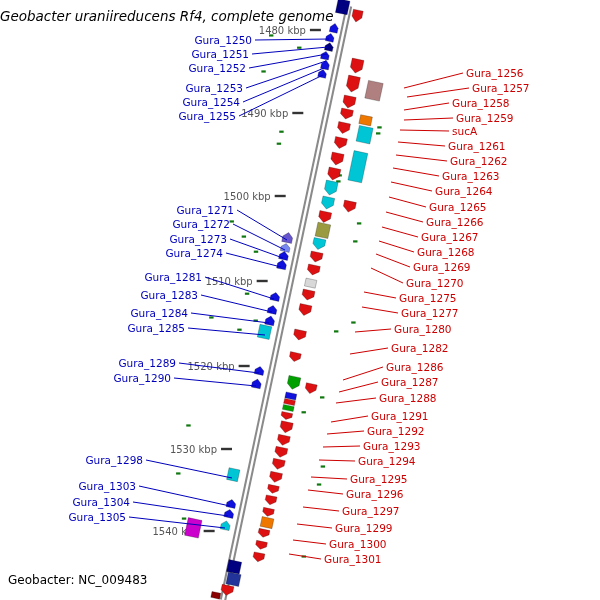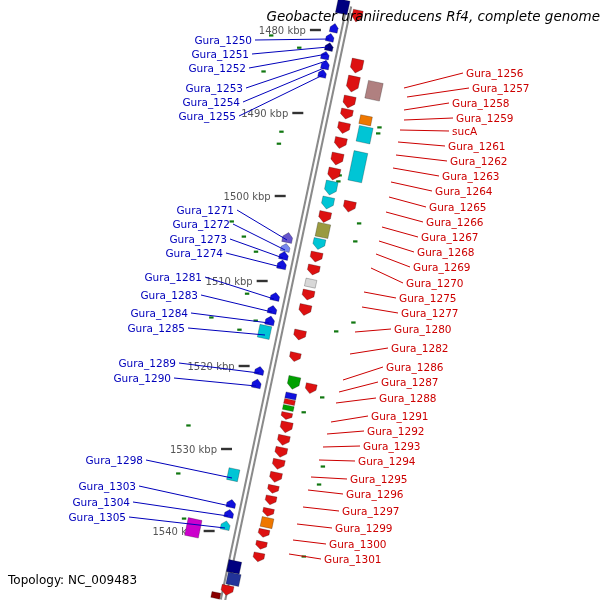--- a/index.html
+++ b/index.html
@@ -6,7 +6,7 @@
   #screen{position:relative;width:600px;height:600px;background:#ffffff;overflow:hidden;
           font-family:"DejaVu Sans","Liberation Sans",sans-serif;}
   #map-svg{position:absolute;left:0;top:0;width:600px;height:600px;}
-  #genome-title{position:absolute;top:8px;left:0;width:100%;text-align:right;
+  #genome-title{position:absolute;top:8px;left:0;width:100%;text-align:left;
                 font-style:italic;font-size:13.5px;color:#000;}
   .footer-text{position:absolute;top:573px;font-size:12px;color:#000;white-space:nowrap;}
   #footer-accession{left:8px;}

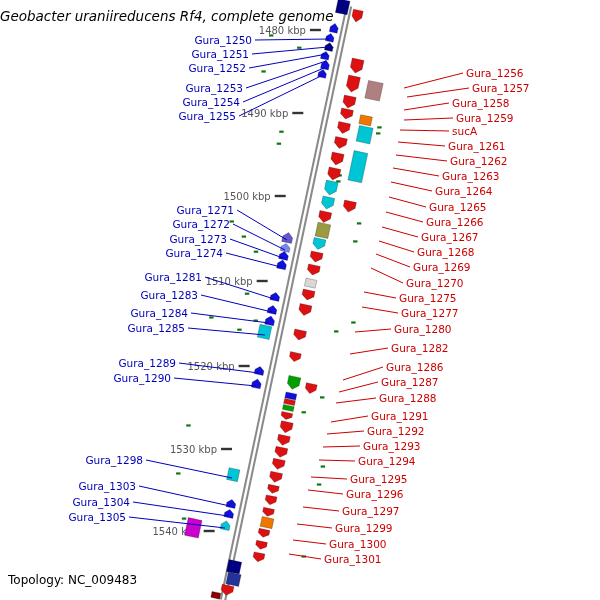--- a/index.html
+++ b/index.html
@@ -238,7 +238,7 @@
       <text x="324" y="563" fill="#cc0000" font-size="10.5" text-anchor="start">Gura_1301</text>
     </svg>
   <div id="genome-title">Geobacter uraniireducens Rf4, complete genome</div>
-  <div id="footer-accession" class="footer-text">Topology: NC_009483</div>
+  <div id="footer-accession" class="footer-text">Geobacter: NC_009483</div>
 </div>
 
 </body></html>

